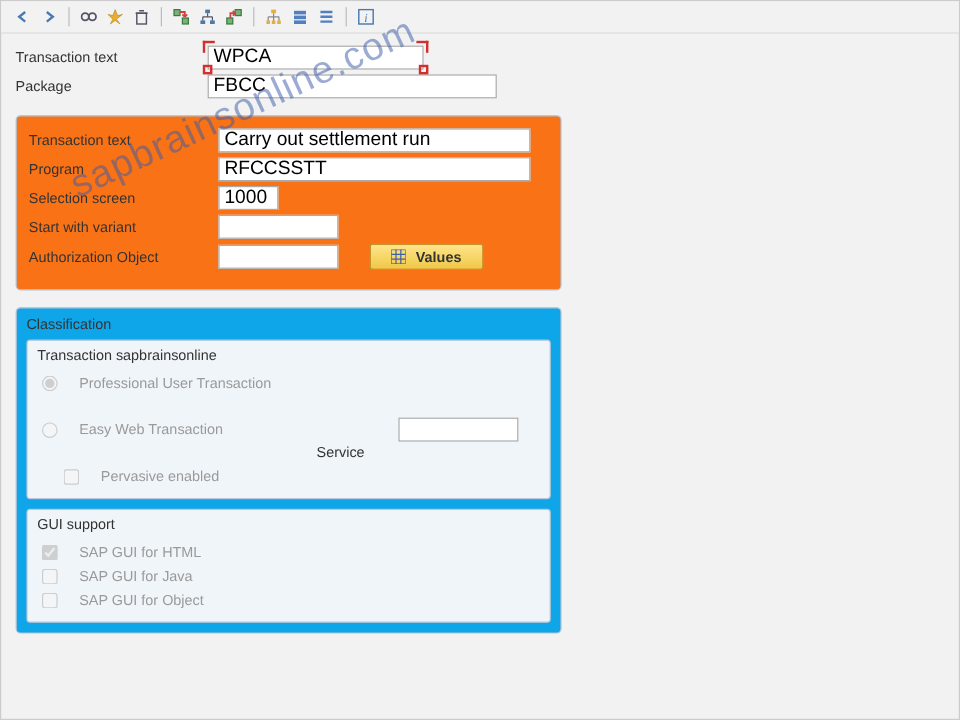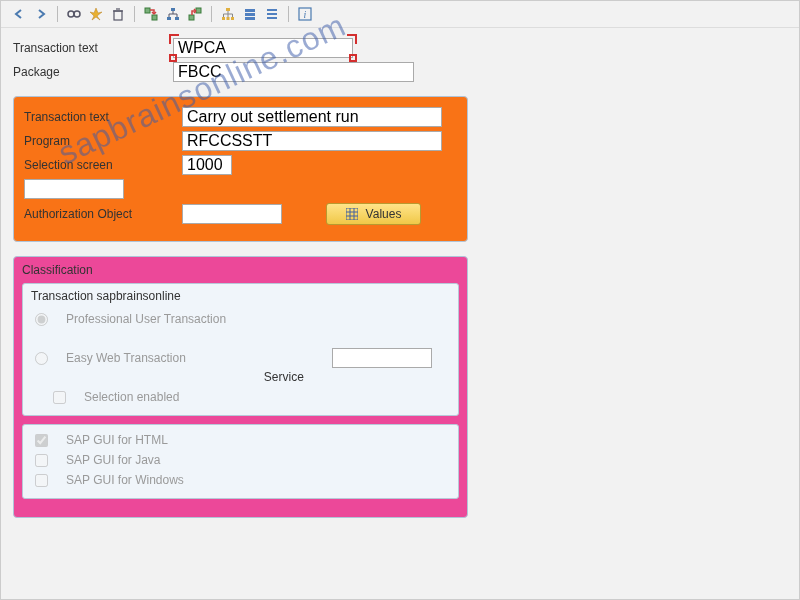--- a/index.html
+++ b/index.html
@@ -291,6 +291,7 @@
         <input class="input" style="width: 50px;" value="1000">
       </div>
       <div class="row">
+        <div class="label">Start with variant</div>
         <input class="input" style="width: 100px;" value="">
       </div>
       <div class="row">

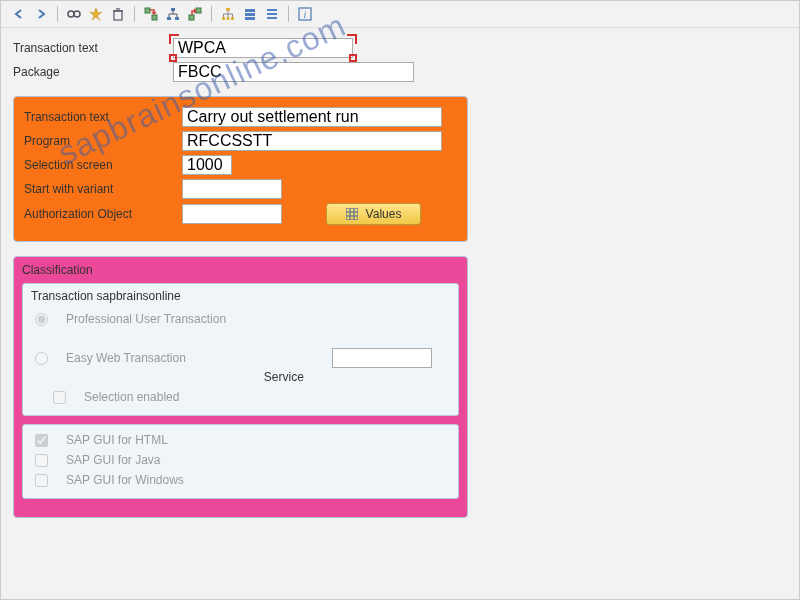--- a/index.html
+++ b/index.html
@@ -116,7 +116,8 @@
     gap: 8px;
     cursor: pointer;
     font-size: 12px;
-    margin-left: 44px;
+    margin-left: 26px;
+    font-weight: bold;
   }
   .btn-values .vicon {
     width: 12px; height: 12px;

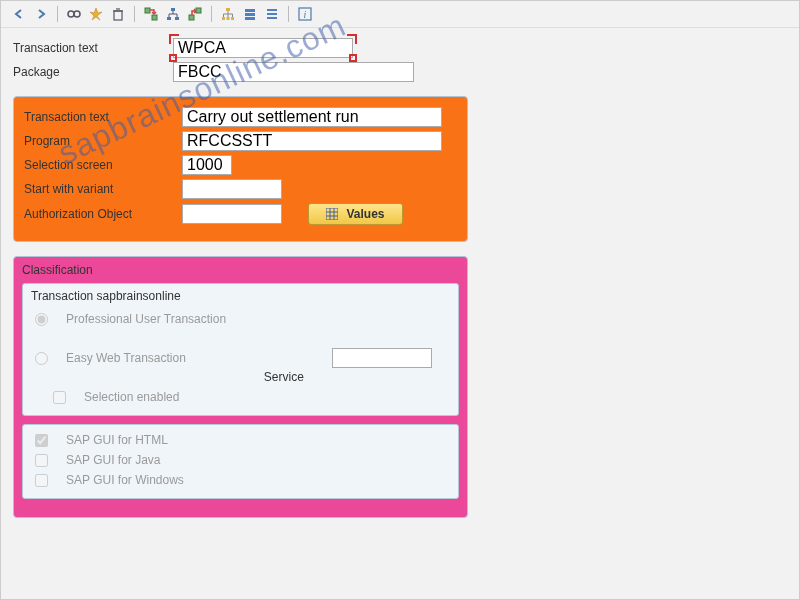--- a/index.html
+++ b/index.html
@@ -126,10 +126,10 @@
   
   .panel {
     border: 1px solid #b0c4d8;
-    background: #ec4899;
+    background: #0ea5e9;
     border-radius: 4px;
     margin-top: 14px;
-    padding: 6px 8px 10px 8px;
+    padding: 6px 8px 0 8px;
     width: 455px;
   }
   .panel-title {

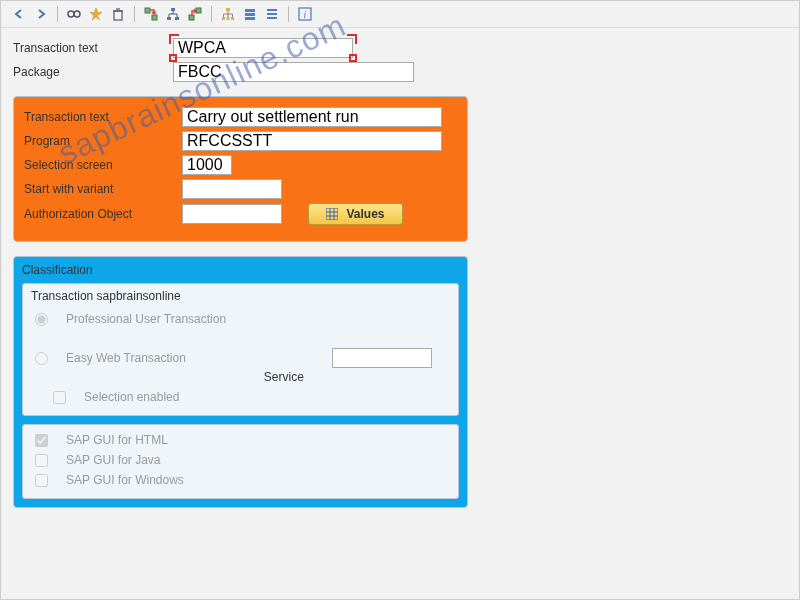--- a/index.html
+++ b/index.html
@@ -330,7 +330,7 @@
         </label>
         <label class="check-row disabled indent">
           <input type="checkbox" disabled="" style="">
-          <span>Selection enabled</span>
+          <span>Pervasive enabled</span>
         </label>
       </div>
 

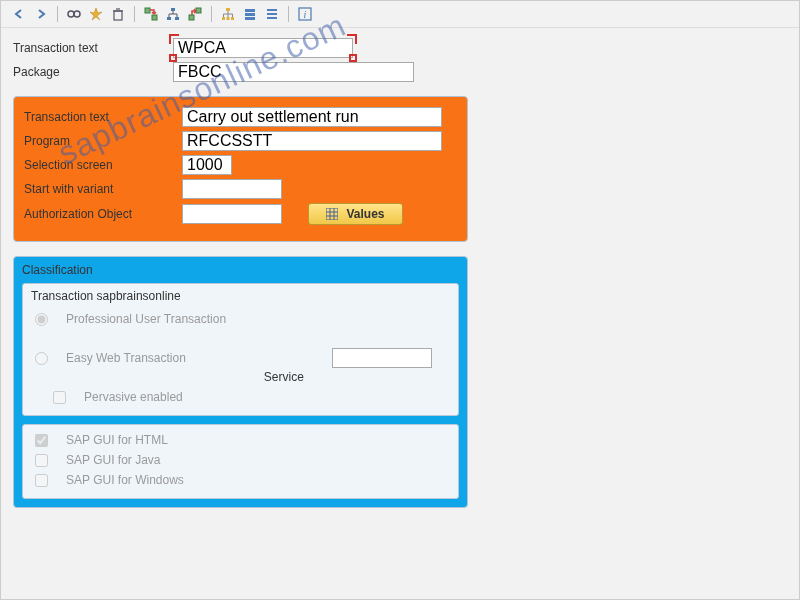--- a/index.html
+++ b/index.html
@@ -335,6 +335,7 @@
       </div>
 
       <div class="subgroup">
+        <div class="subgroup-title">GUI support</div>
         <label class="check-row disabled">
           <input type="checkbox" checked="" disabled="" style="">
           <span>SAP GUI for HTML</span>

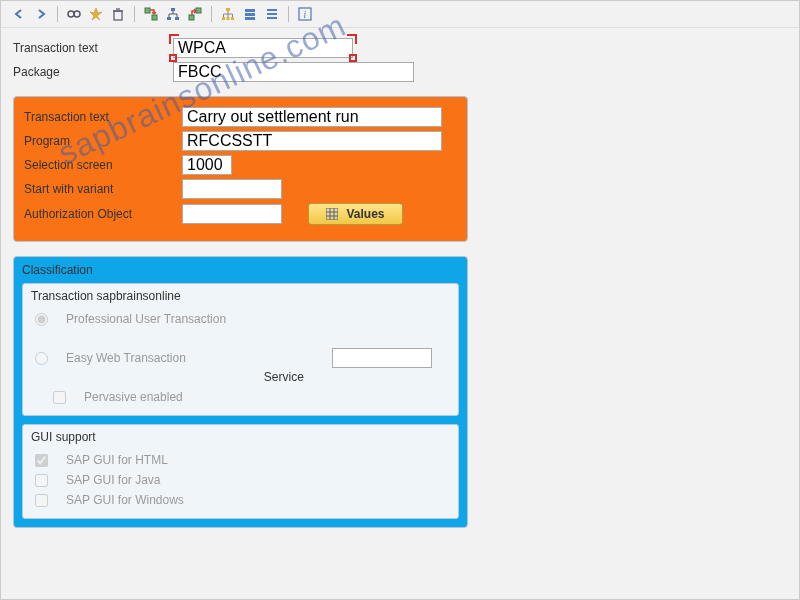--- a/index.html
+++ b/index.html
@@ -346,7 +346,7 @@
         </label>
         <label class="check-row disabled">
           <input type="checkbox" disabled="" style="">
-          <span>SAP GUI for Windows</span>
+          <span>SAP GUI for Object</span>
         </label>
       </div>
     </div>

